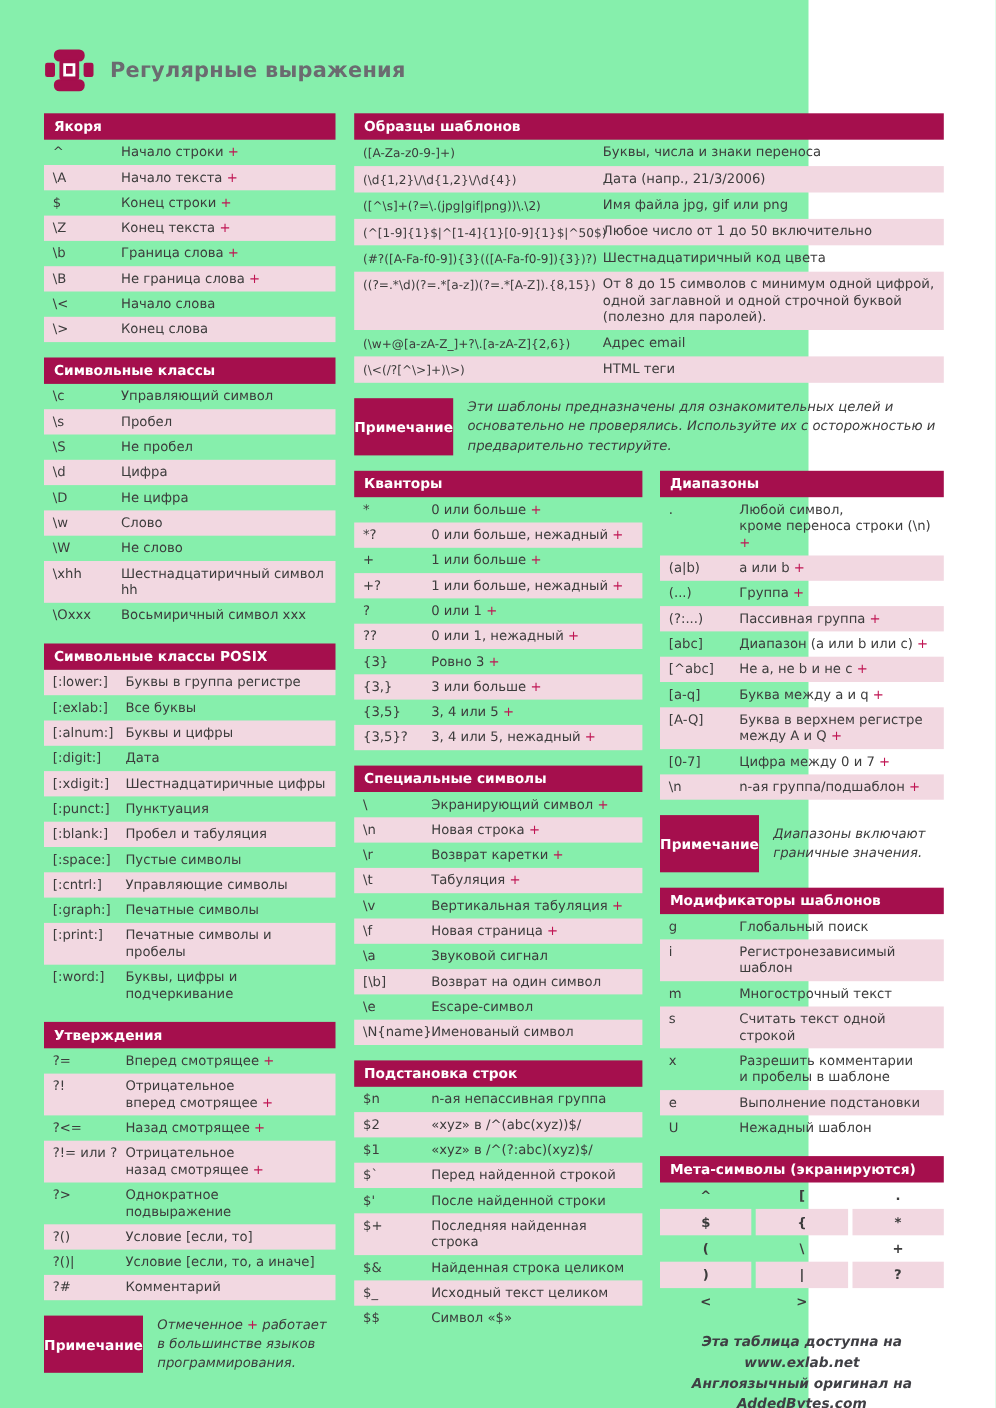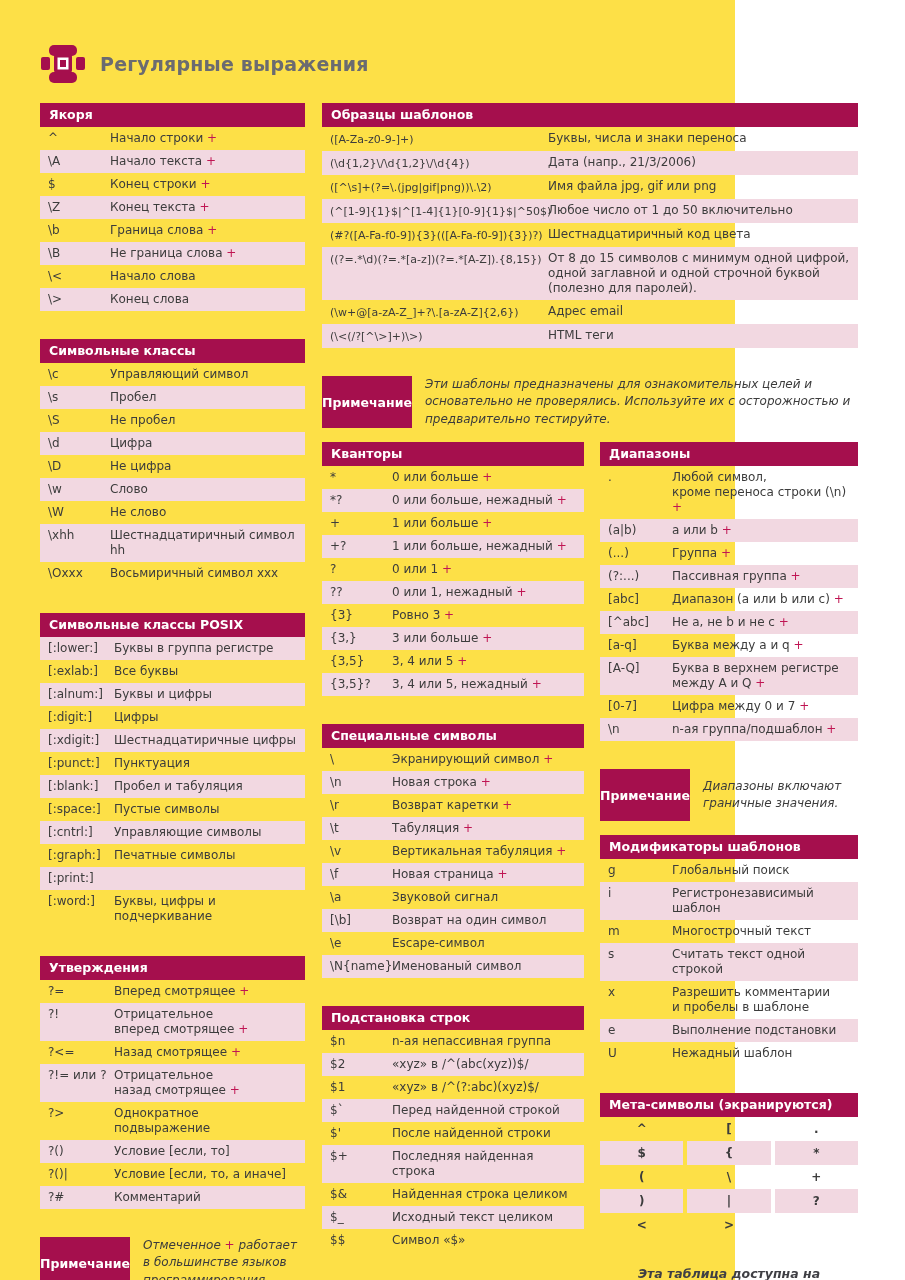--- a/index.html
+++ b/index.html
@@ -15,7 +15,7 @@
     font-family:"DejaVu Sans","Liberation Sans",sans-serif;
     color:var(--text);
   }
-  .page{position:relative;width:735px;height:1280px;background:#fde047;}
+  .page{position:relative;width:735px;height:1280px;background:#86efac;}
   .header{position:absolute;left:40px;top:44px;display:flex;align-items:center;gap:14px;}
   .logo{width:46px;height:40px;flex:none;}
   .page-title{font-size:19px;font-weight:bold;color:#6B6B70;letter-spacing:.2px;}

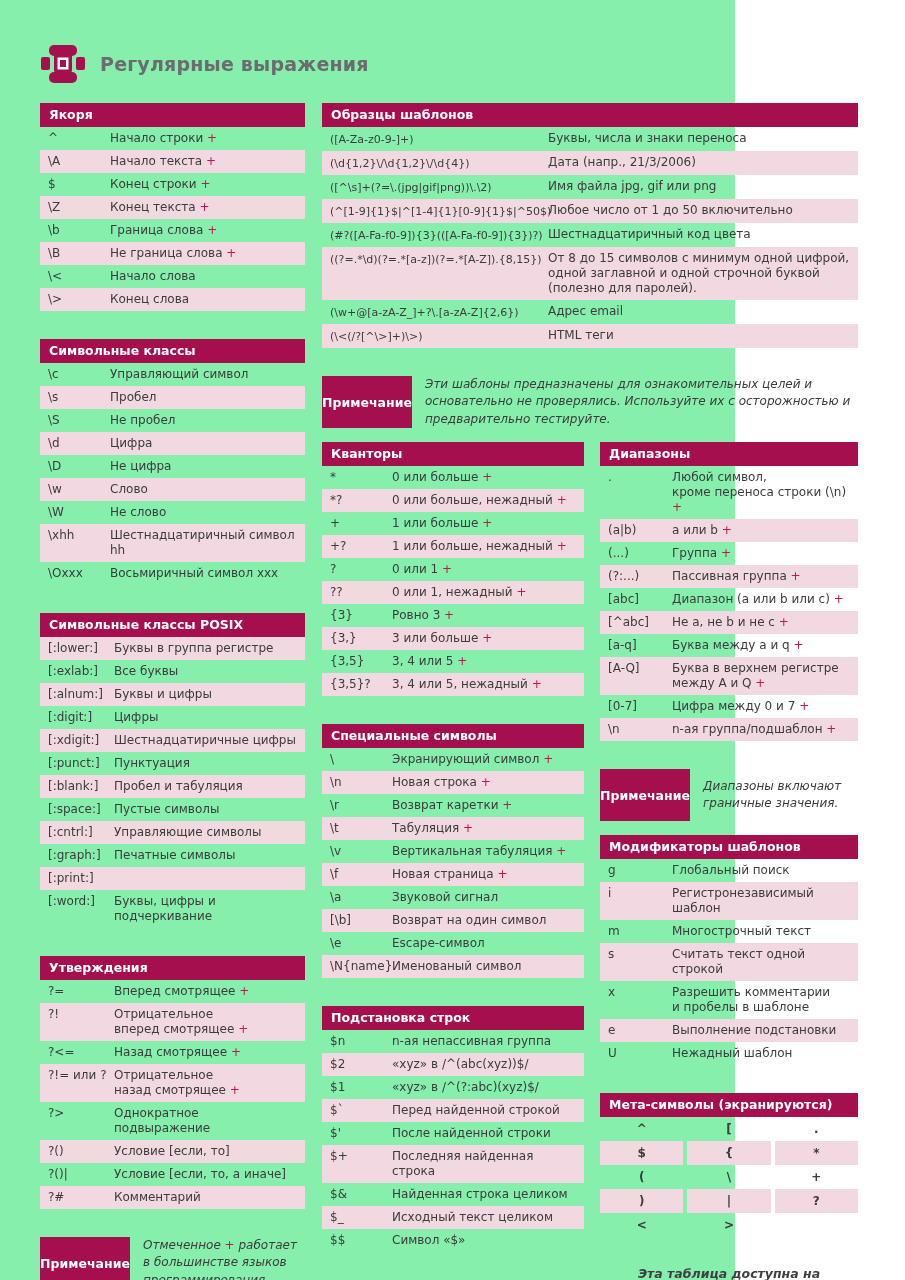--- a/index.html
+++ b/index.html
@@ -27,7 +27,7 @@
   .col-mid{width:262px;flex:none;}
   .col-right{flex:1;min-width:0;}
 
-  .section{margin-bottom:28px;}
+  .section{margin-bottom:14px;}
   .section-header{
     background:var(--accent);color:#fff;font-weight:bold;
     font-size:12.5px;line-height:14px;padding:5px 9px;

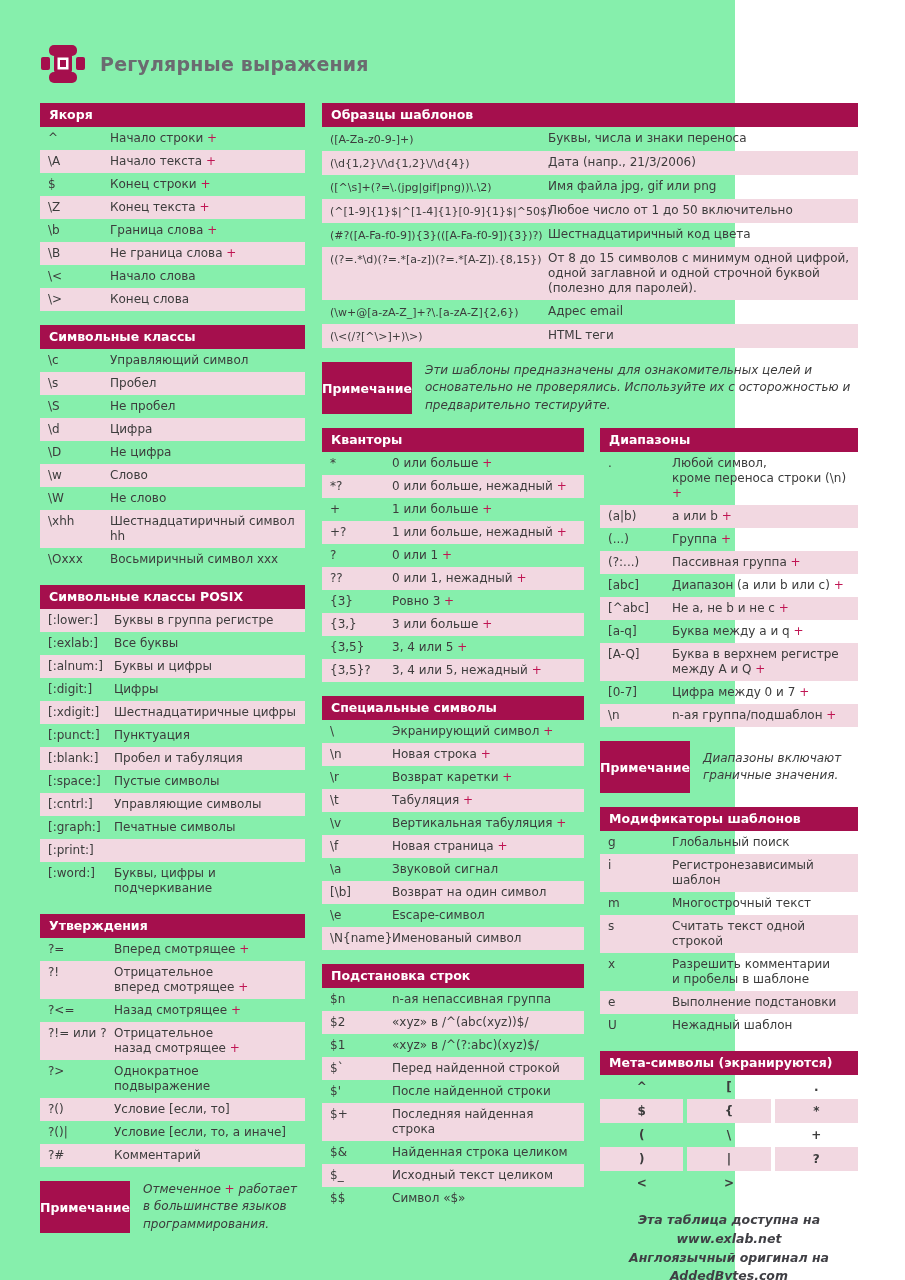--- a/index.html
+++ b/index.html
@@ -174,7 +174,7 @@
             </div>
             <div class="row">
               <span class="sym">[:digit:]</span>
-              <span class="desc">Цифры</span>
+              <span class="desc">Дата</span>
             </div>
             <div class="row alt">
               <span class="sym">[:xdigit:]</span>

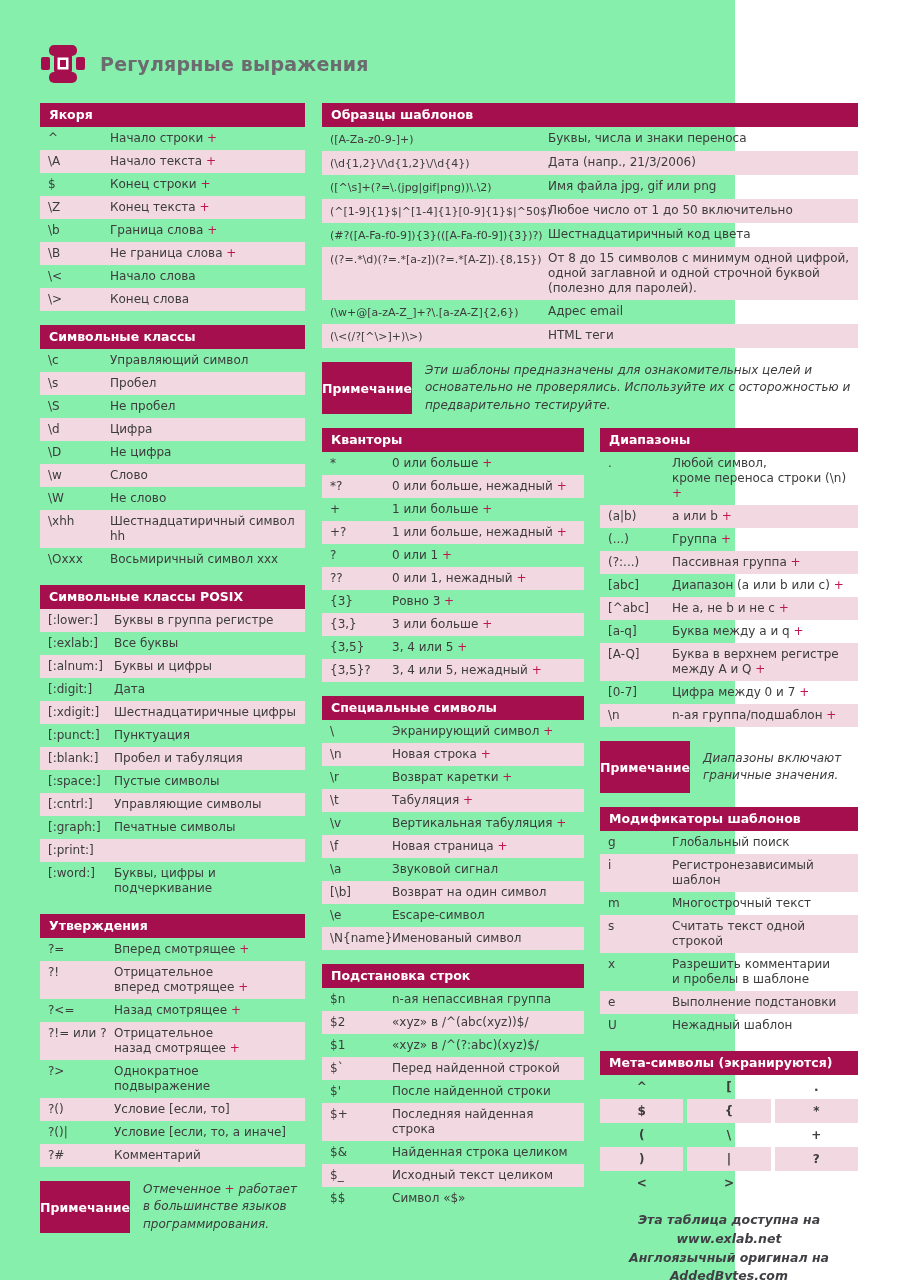--- a/index.html
+++ b/index.html
@@ -202,6 +202,7 @@
             </div>
             <div class="row alt">
               <span class="sym">[:print:]</span>
+              <span class="desc">Печатные символы и пробелы</span>
             </div>
             <div class="row">
               <span class="sym">[:word:]</span>

